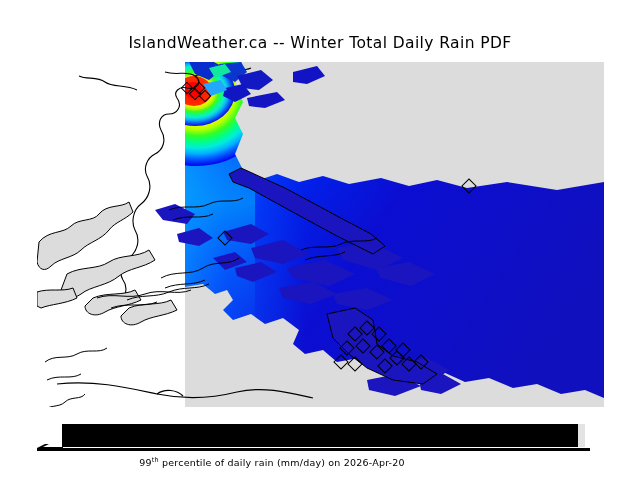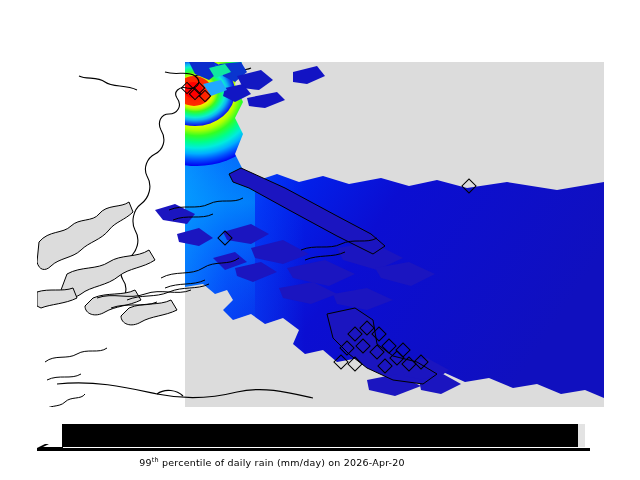--- a/index.html
+++ b/index.html
@@ -112,6 +112,7 @@
 
 <div id="page">
 
+  <div class="title">IslandWeather.ca -- Winter Total Daily Rain PDF</div>
 
   <div class="map-panel">
     <svg class="map-svg" width="567" height="345" viewBox="0 0 567 345">

